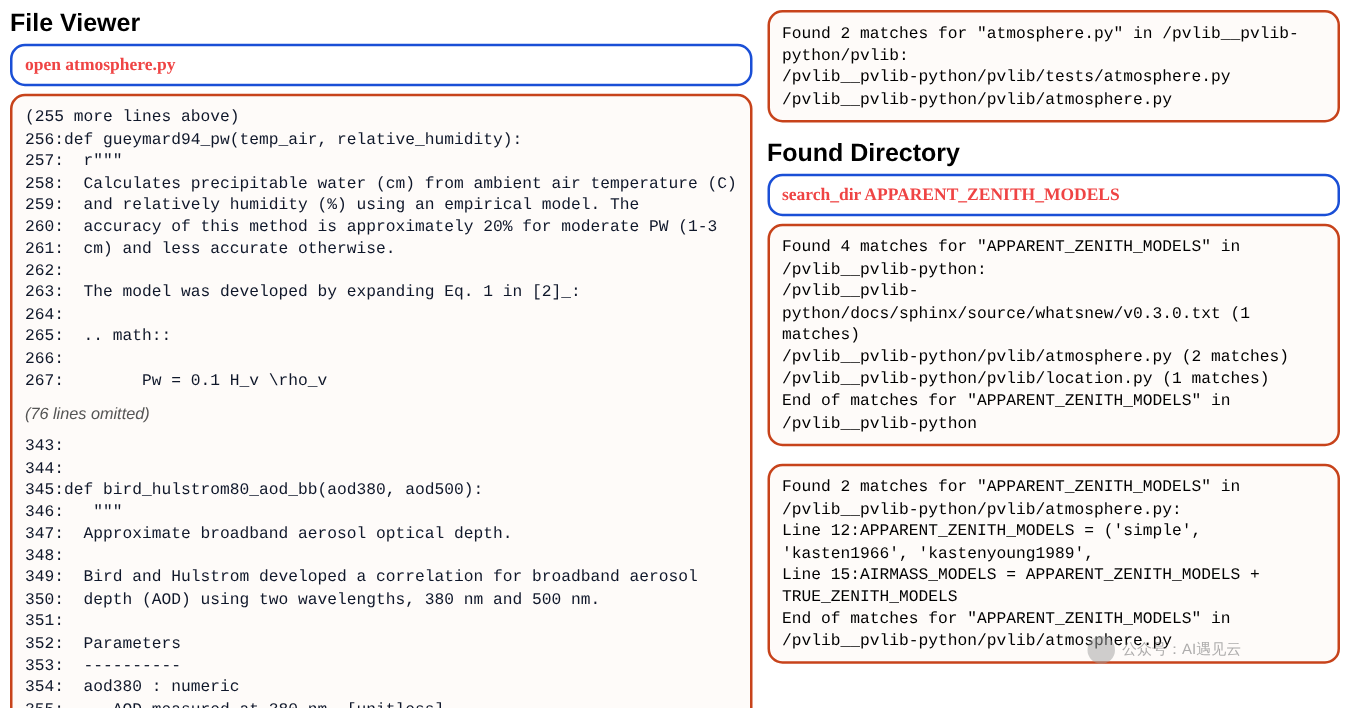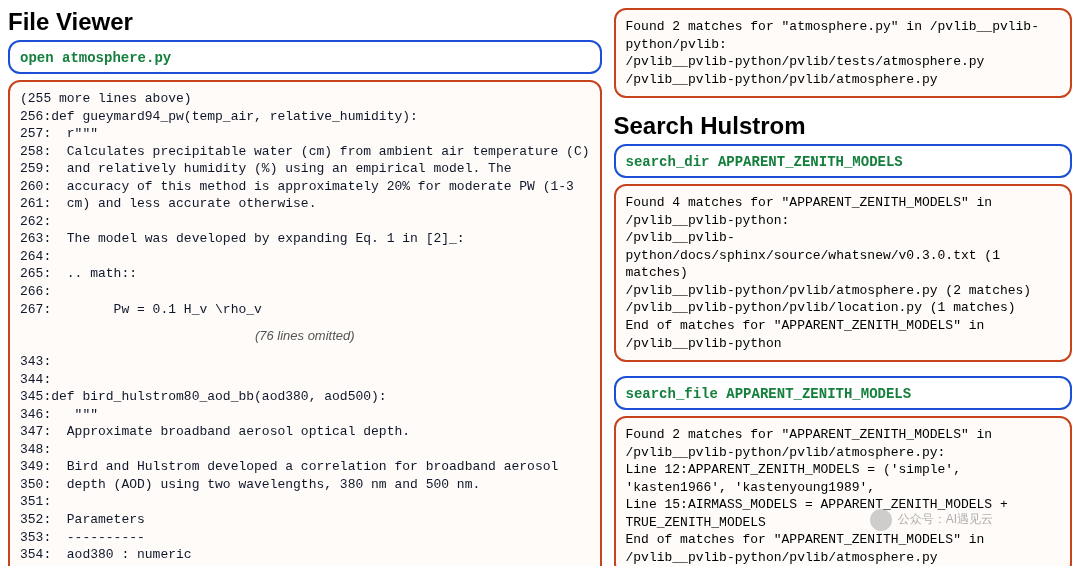--- a/index.html
+++ b/index.html
@@ -16,7 +16,7 @@
     .left-col { flex: 0 0 555px; }
     .right-col { flex: 1; }
     .section-title {
-      font-size: 24px;
+      font-size: 20px;
       font-weight: 600;
       margin-bottom: 4px;
       color: #000;

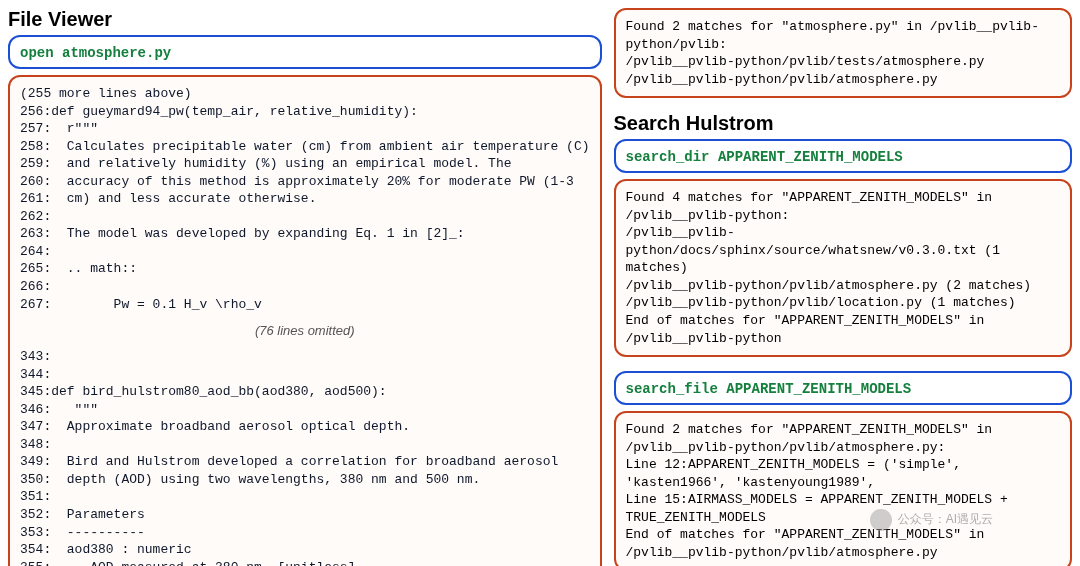--- a/index.html
+++ b/index.html
@@ -29,10 +29,10 @@
       background: #fff;
     }
     .cmd-text {
-      font-family: Liberation Mono, monospace;
+      font-family: Liberation Serif, serif;
       font-size: 14px;
       font-weight: bold;
-      color: #15803d;
+      color: #ef4444;
       white-space: pre;
     }
     .output-box {

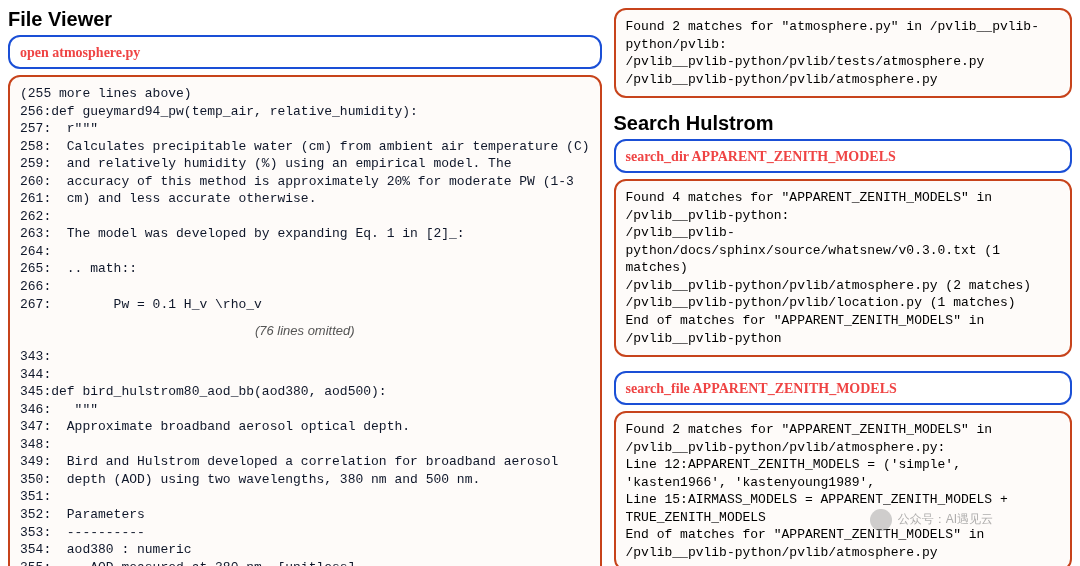--- a/index.html
+++ b/index.html
@@ -136,7 +136,7 @@
 /pvlib__pvlib-python/pvlib/atmosphere.py</div>
     </div>
 
-    <div class="section-title">Search Hulstrom</div>
+    <div class="section-title">Found Directory</div>
     <div class="cmd-box">
       <span class="cmd-text">search_dir APPARENT_ZENITH_MODELS</span>
     </div>

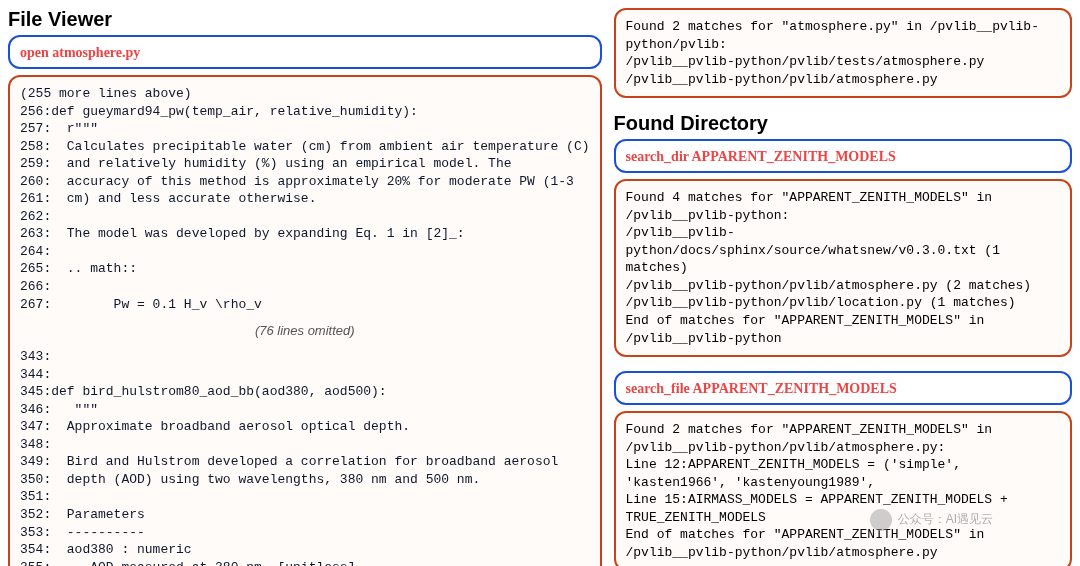--- a/index.html
+++ b/index.html
@@ -58,7 +58,7 @@
       color: #000;
     }
     .omitted {
-      text-align: center;
+      text-align: left;
       font-style: italic;
       color: #555;
       font-family: Arial, sans-serif;

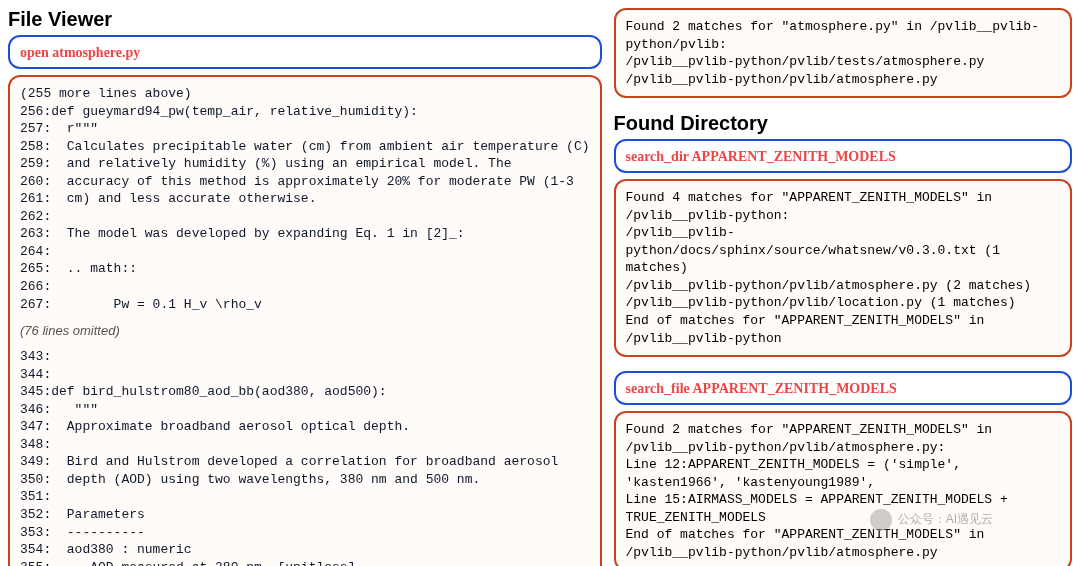--- a/index.html
+++ b/index.html
@@ -148,9 +148,6 @@
 End of matches for "APPARENT_ZENITH_MODELS" in /pvlib__pvlib-python</div>
     </div>
 
-    <div class="cmd-box">
-      <span class="cmd-text">search_file APPARENT_ZENITH_MODELS</span>
-    </div>
     <div class="output-box" style="margin-bottom:0; position:relative;">
       <div class="code-wrap">Found 2 matches for "APPARENT_ZENITH_MODELS" in /pvlib__pvlib-python/pvlib/atmosphere.py:
 Line 12:APPARENT_ZENITH_MODELS = ('simple', 'kasten1966', 'kastenyoung1989',

